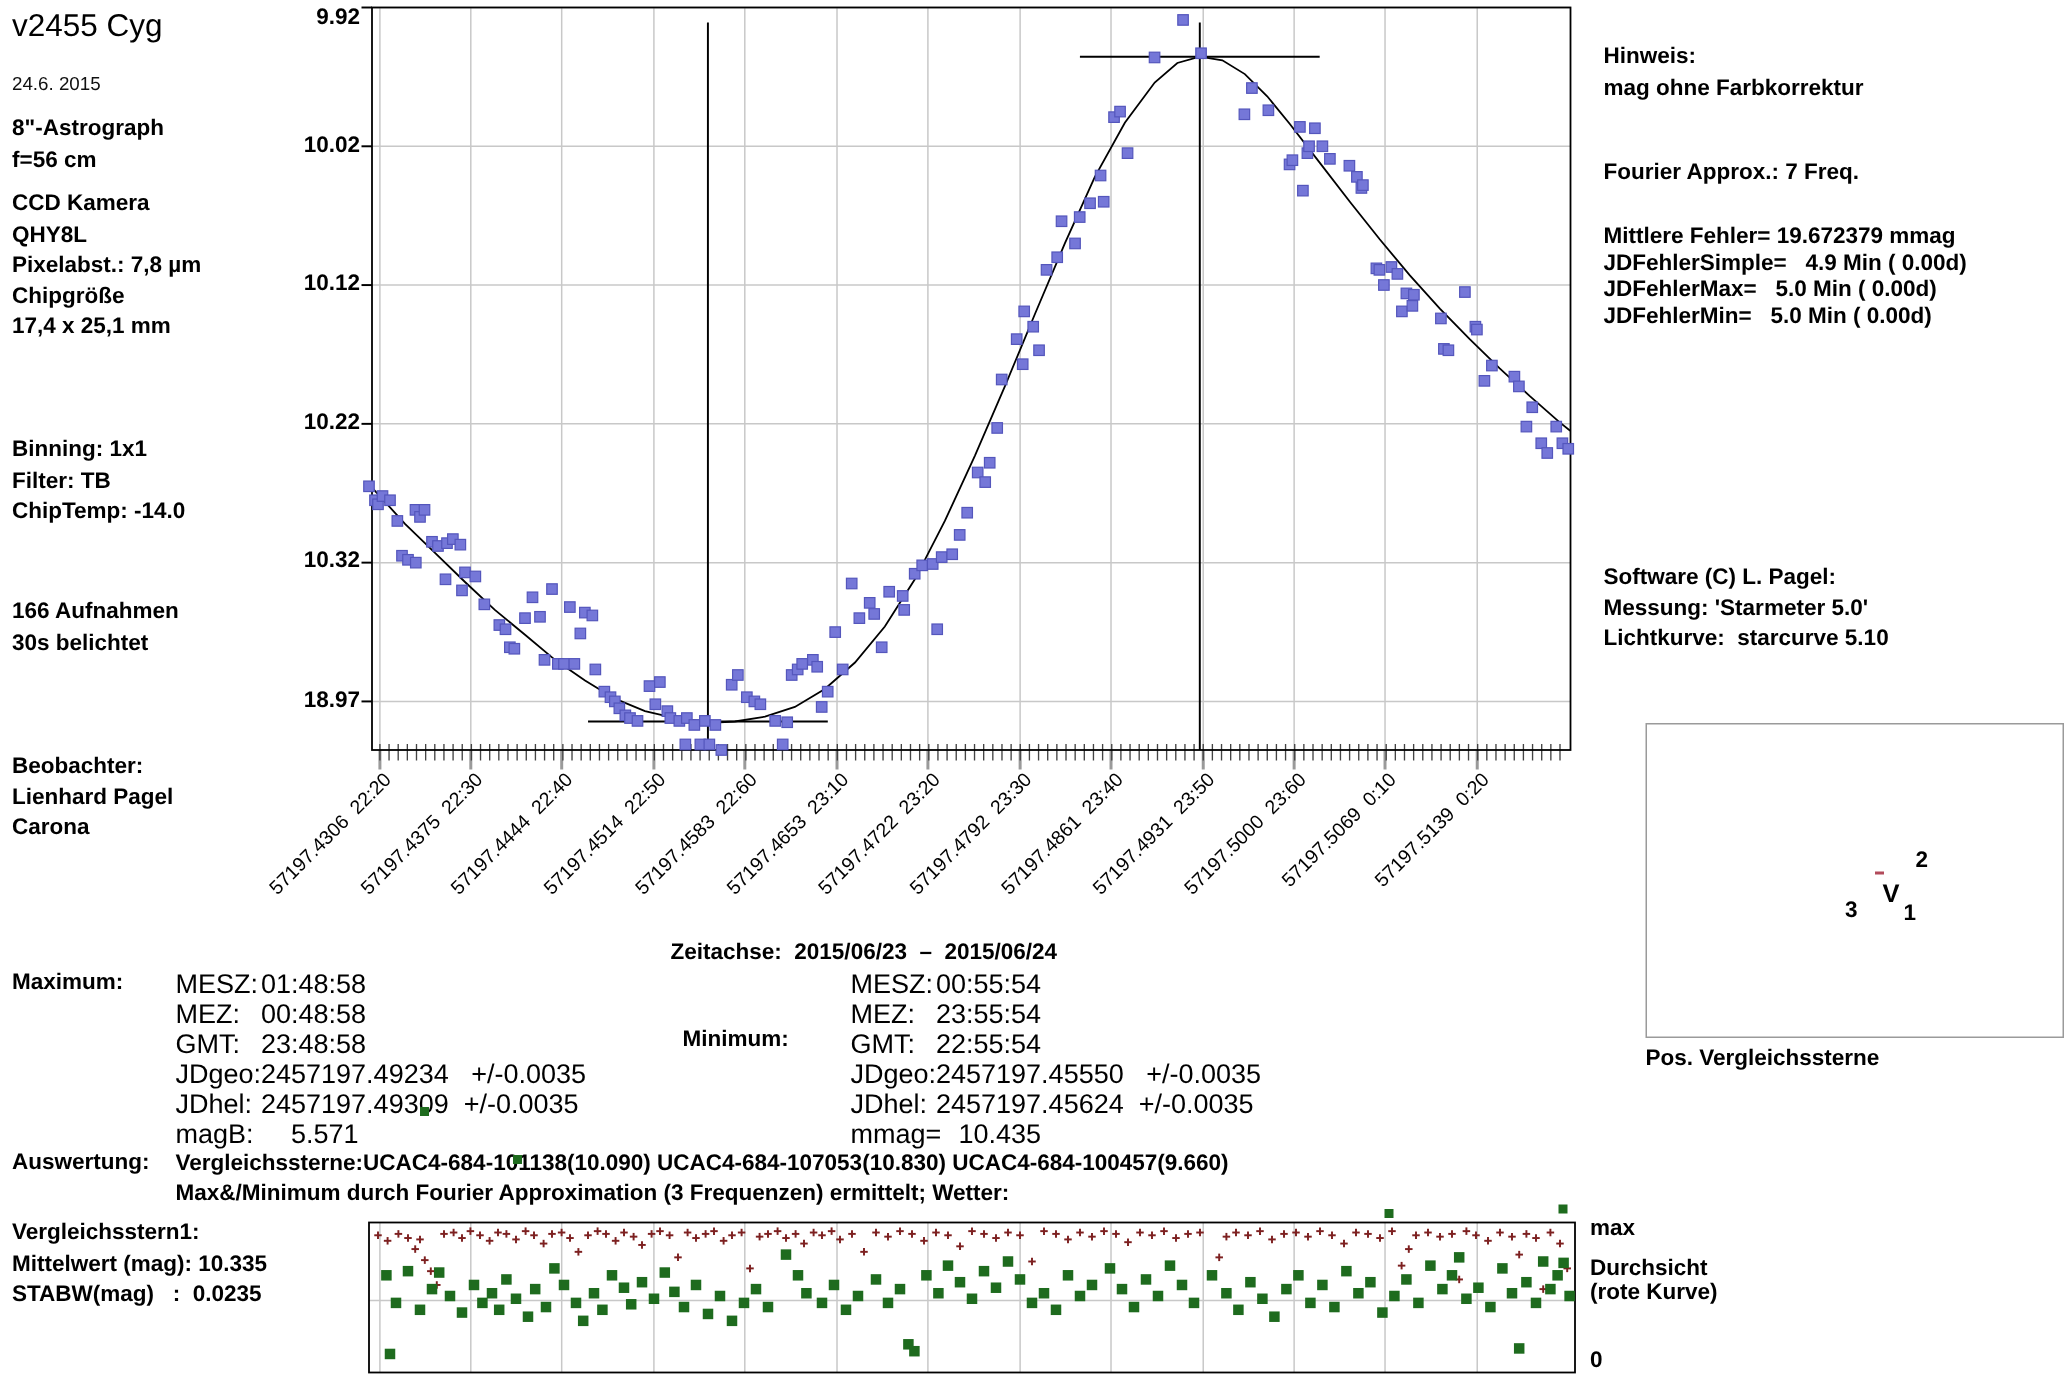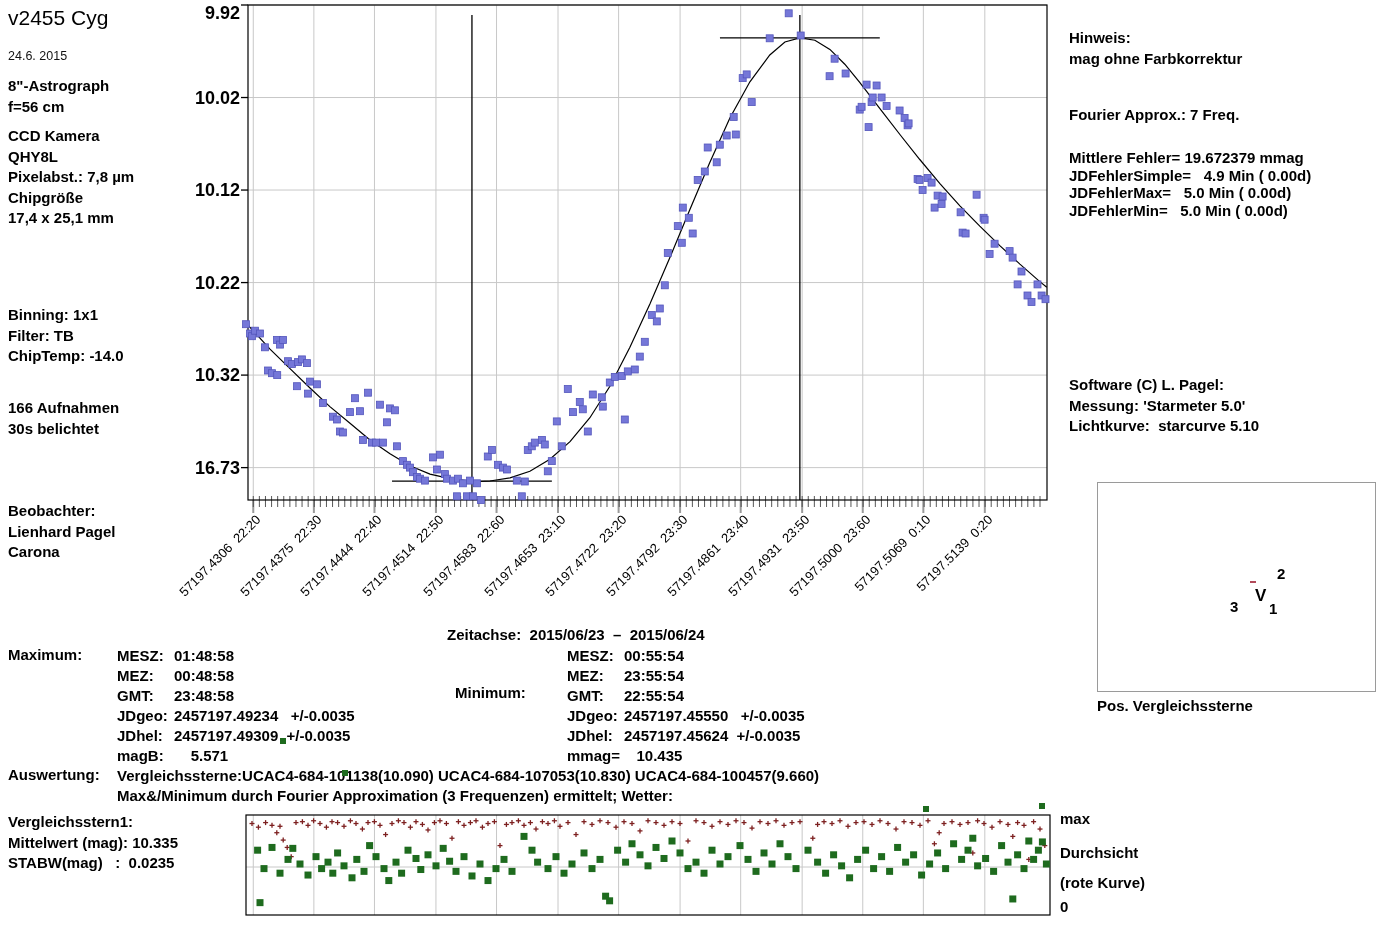--- a/index.html
+++ b/index.html
@@ -11,7 +11,7 @@
   #page-date{font-size:12.5px;color:#111}
   .block{font-size:15px;font-weight:bold;line-height:20.5px;white-space:pre}
   .block.lh17{line-height:17.5px}
-  .ylabel{font-size:18px;font-weight:bold;width:62px;text-align:right;white-space:pre}
+  .ylabel{font-size:15px;font-weight:bold;width:62px;text-align:right;white-space:pre}
   .xlabel{font-size:13px;font-weight:normal;width:170px;text-align:right;white-space:pre;
           transform:rotate(-45deg);transform-origin:100% 0%}
   .trow{display:flex;font-size:15px;font-weight:bold;height:20px;line-height:20px}

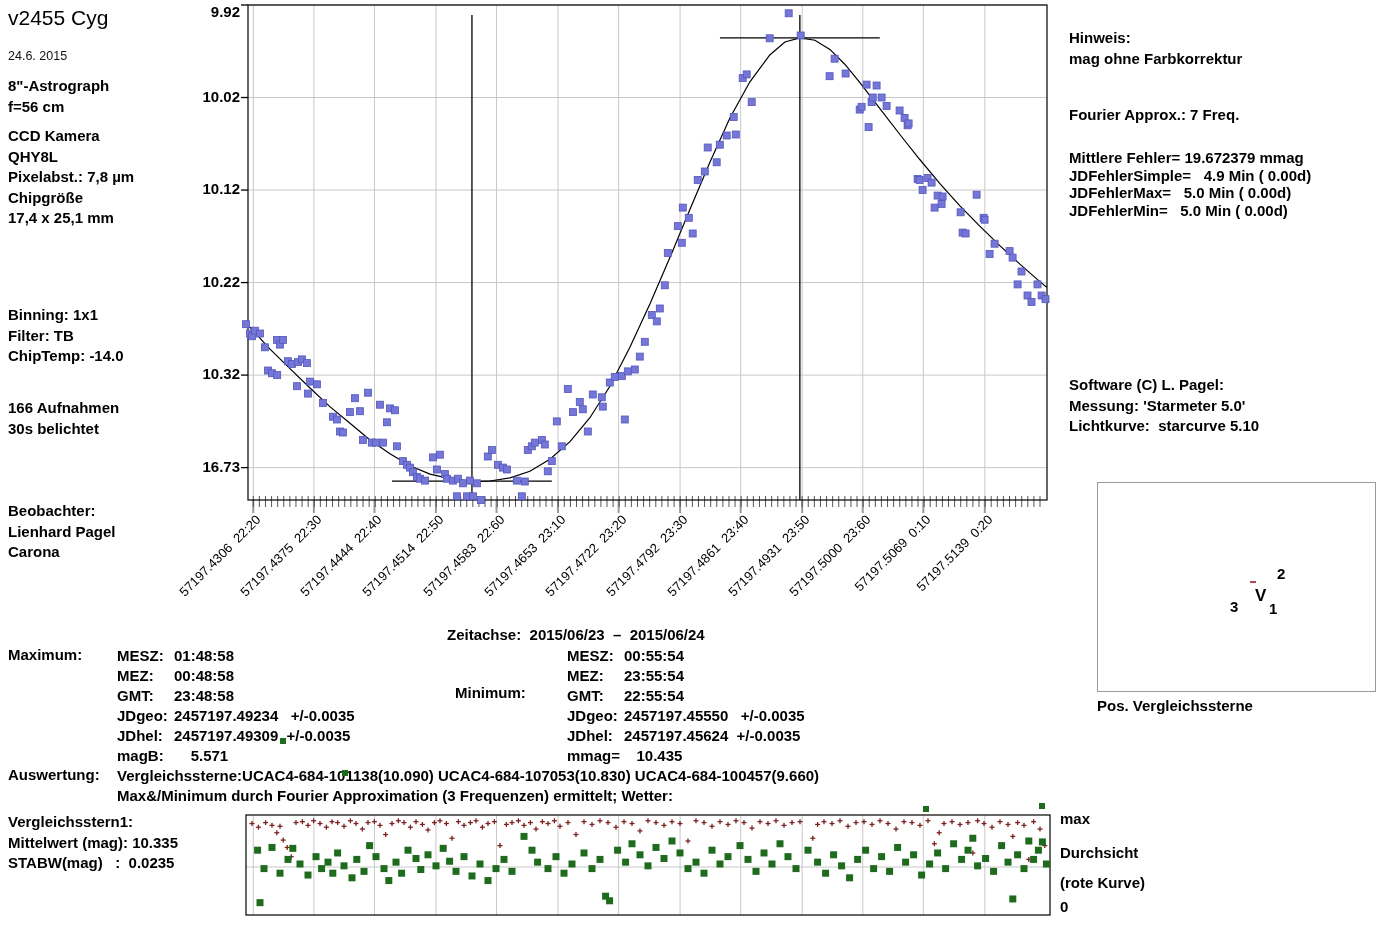--- a/index.html
+++ b/index.html
@@ -741,7 +741,7 @@
 Pixelabst.: 7,8 µm
 Chipgröße
 17,4 x 25,1 mm</div>
-<div class="abs block" style="left:8px;top:305px">Binning: 1x1
+<div class="abs block" style="left:8px;top:290px">Binning: 1x1
 Filter: TB
 ChipTemp: -14.0</div>
 <div class="abs block" style="left:8px;top:398px">166 Aufnahmen

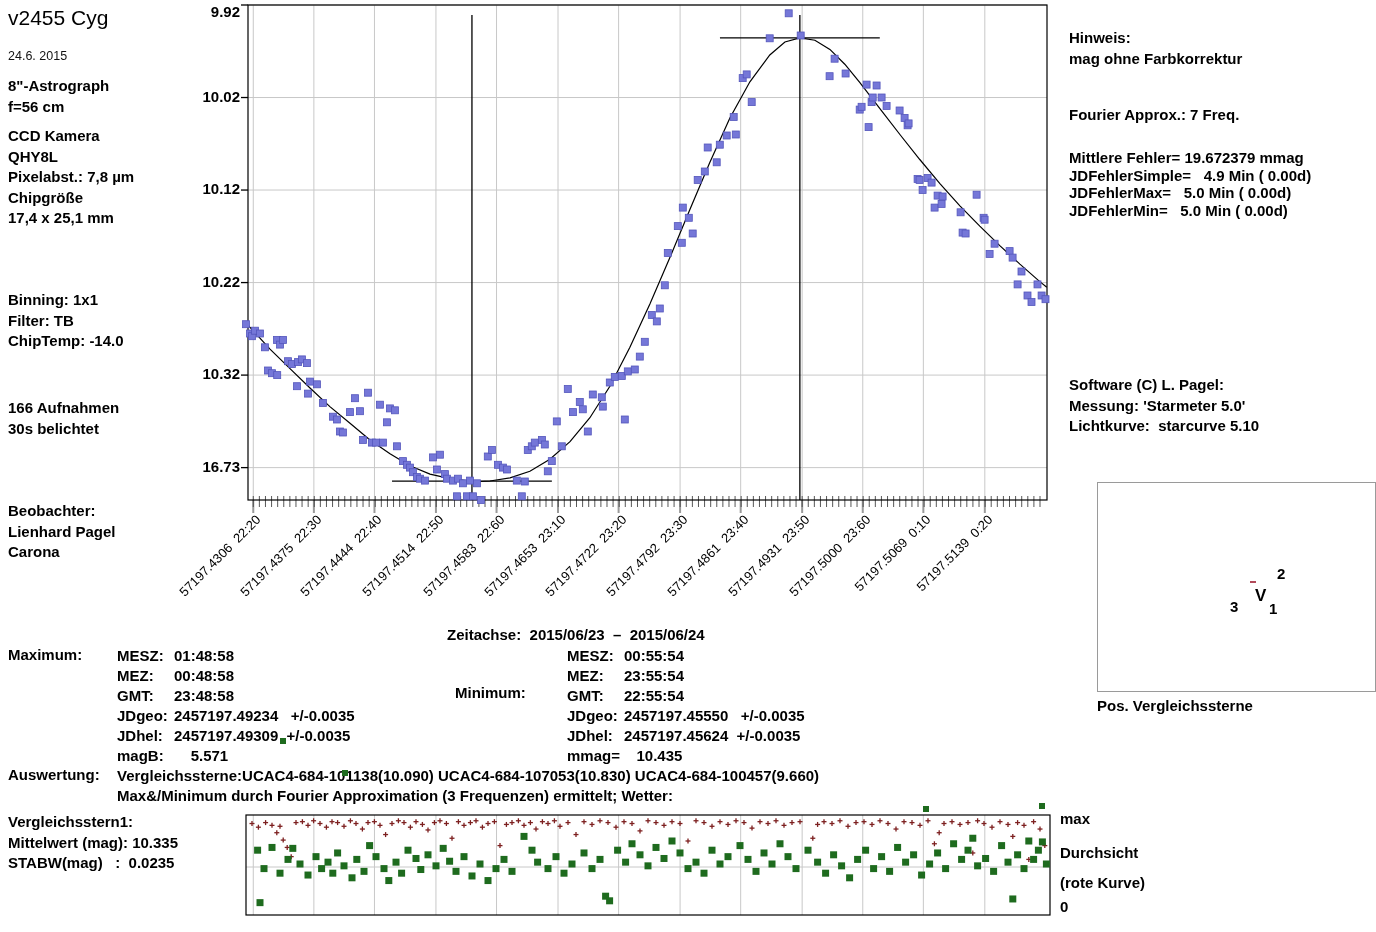--- a/index.html
+++ b/index.html
@@ -767,7 +767,7 @@
     <div class="abs ylabel" style="left: 178px; top: 180.047px;">10.12</div>
     <div class="abs ylabel" style="left: 178px; top: 272.57px;">10.22</div>
     <div class="abs ylabel" style="left: 178px; top: 365.093px;">10.32</div>
-    <div class="abs ylabel" style="left: 178px; top: 457.617px;">16.73</div>
+    <div class="abs ylabel" style="left: 178px; top: 457.617px;">18.97</div>
   </div>
 <div id="xlabels">
     <div class="abs xlabel" style="left: 83.2693px; top: 512px;">57197.4306  22:20</div>

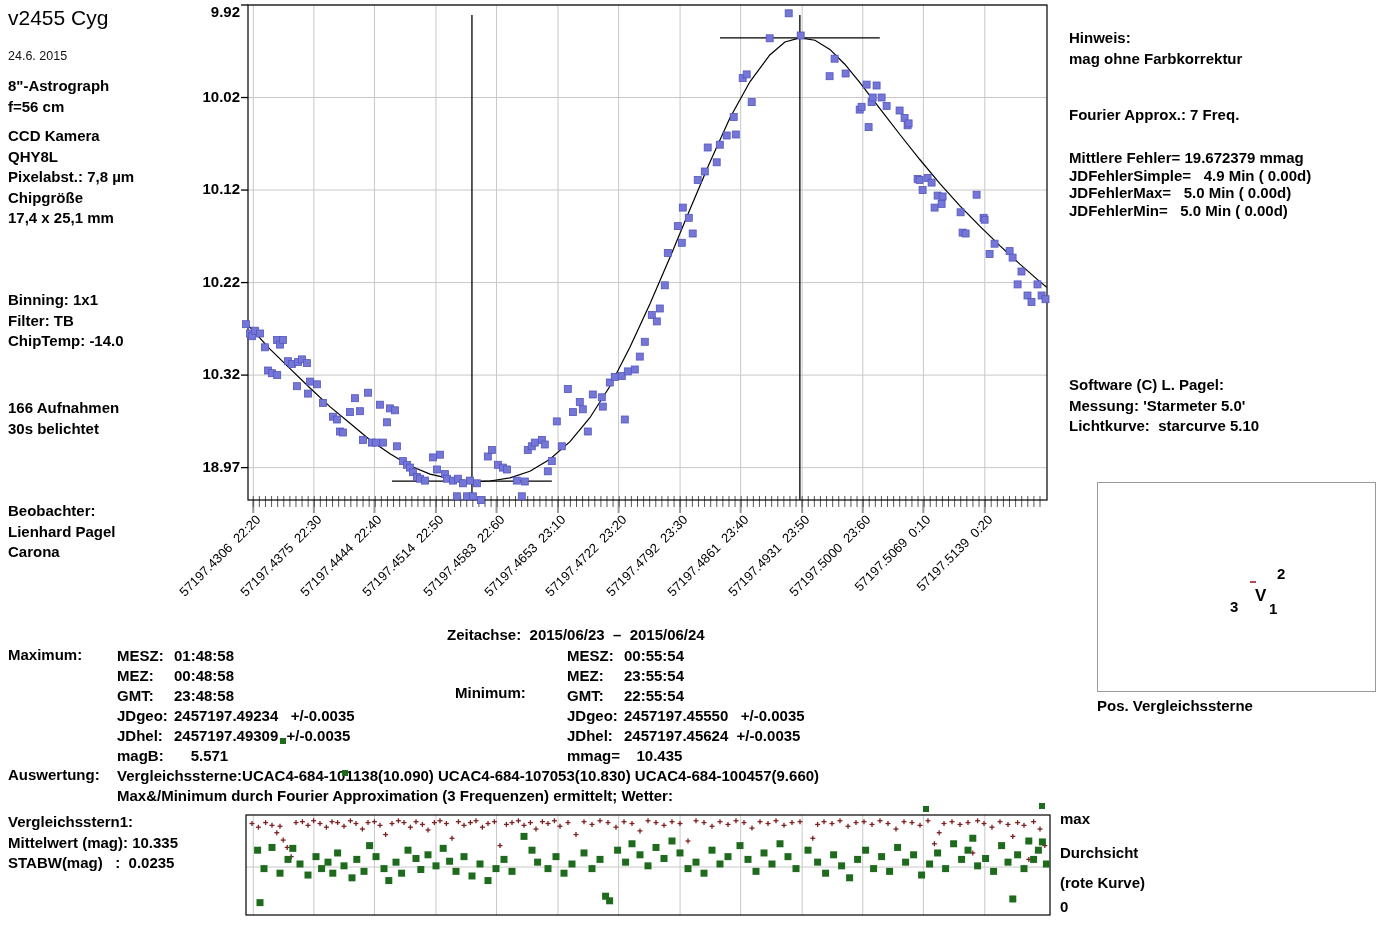--- a/index.html
+++ b/index.html
@@ -14,7 +14,7 @@
   .ylabel{font-size:15px;font-weight:bold;width:62px;text-align:right;white-space:pre}
   .xlabel{font-size:13px;font-weight:normal;width:170px;text-align:right;white-space:pre;
           transform:rotate(-45deg);transform-origin:100% 0%}
-  .trow{display:flex;font-size:15px;font-weight:bold;height:20px;line-height:20px}
+  .trow{display:flex;font-size:18px;font-weight:normal;height:20px;line-height:20px}
   .tkey{width:57px;flex:none;white-space:pre}
   .tval{white-space:pre}
   .label15{font-size:15px;font-weight:bold;white-space:pre}

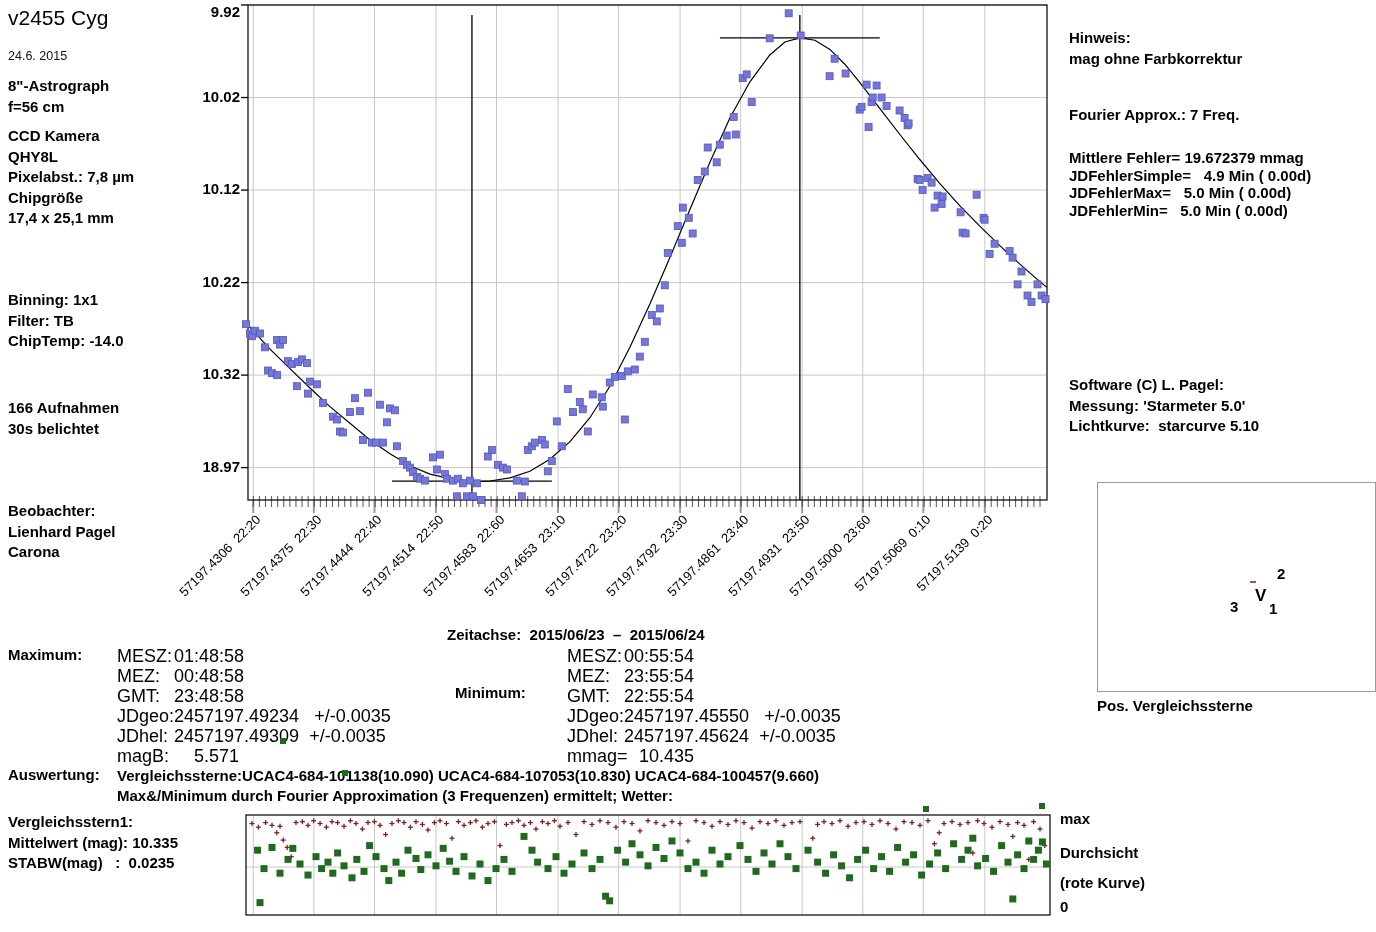--- a/index.html
+++ b/index.html
@@ -862,7 +862,7 @@
 STABW(mag)   :  0.0235</div>
 
 <div class="abs label15" style="left:1060px;top:810px">max</div>
-<div class="abs block" style="left:1060px;top:838px;line-height:30px">Durchsicht
+<div class="abs block" style="left:1060px;top:838px;line-height:16px">Durchsicht
 (rote Kurve)</div>
 <div class="abs label15" style="left:1060px;top:898px">0</div>
 

